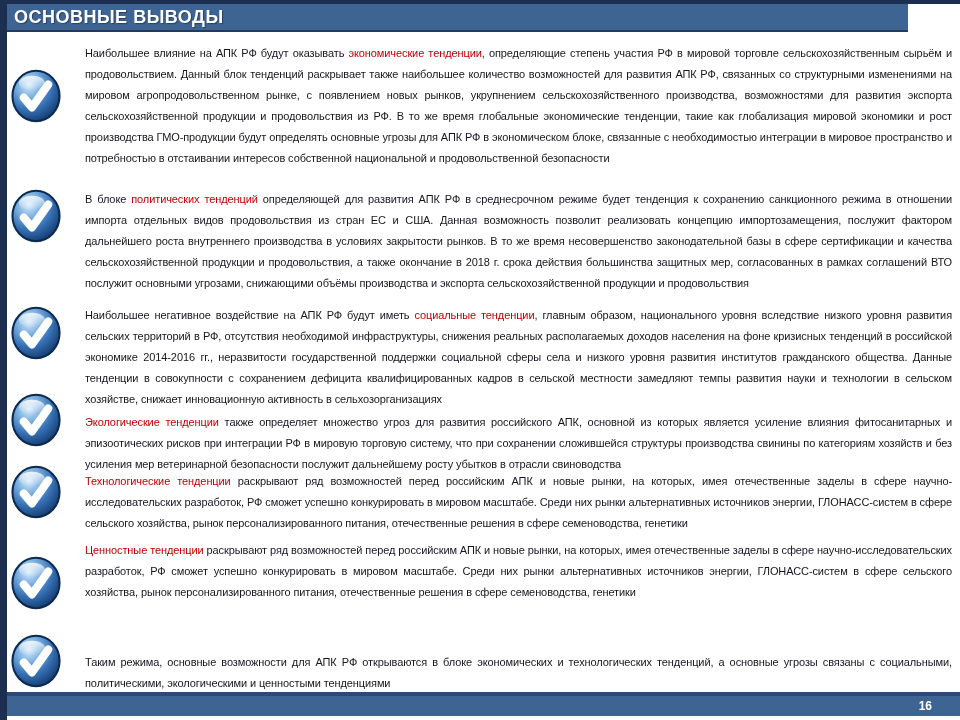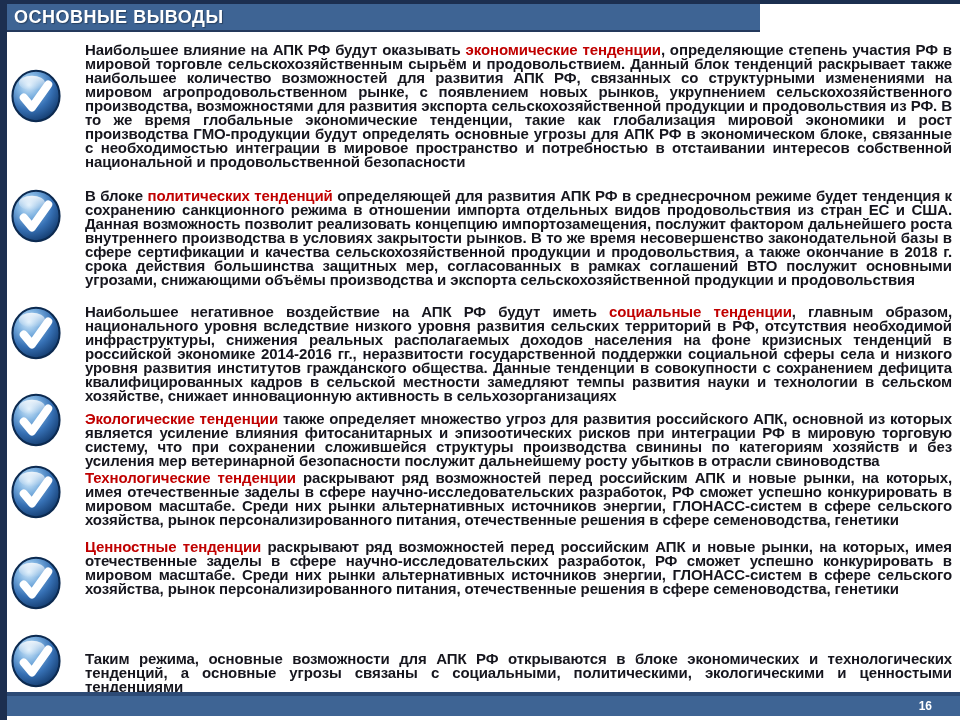--- a/index.html
+++ b/index.html
@@ -16,7 +16,7 @@
     background: #1c2f50; z-index: 5;
   }
   .header {
-    position: absolute; left: 0; top: 4px; width: 760px; height: 28px;
+    position: absolute; left: 0; top: 4px; width: 908px; height: 28px;
     background: #3e6494;
     border-bottom: 2px solid #24395c;
     display: flex; align-items: center;

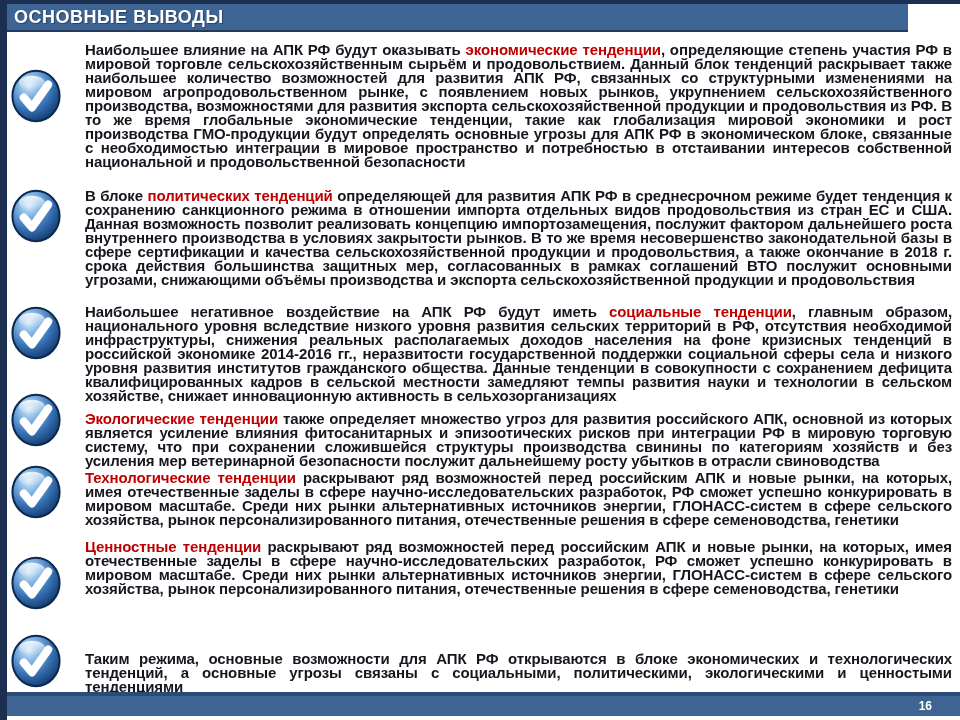--- a/index.html
+++ b/index.html
@@ -33,7 +33,7 @@
   }
   .para {
     position: absolute; left: 85px; width: 867px;
-    font-size: 15px; line-height: 14px; font-weight: 700;
+    font-size: 11px; line-height: 21px; font-weight: 400;
     color: #16161e; text-align: justify; letter-spacing: -0.1px;
   }
   .para .em { color: #c00000; }

